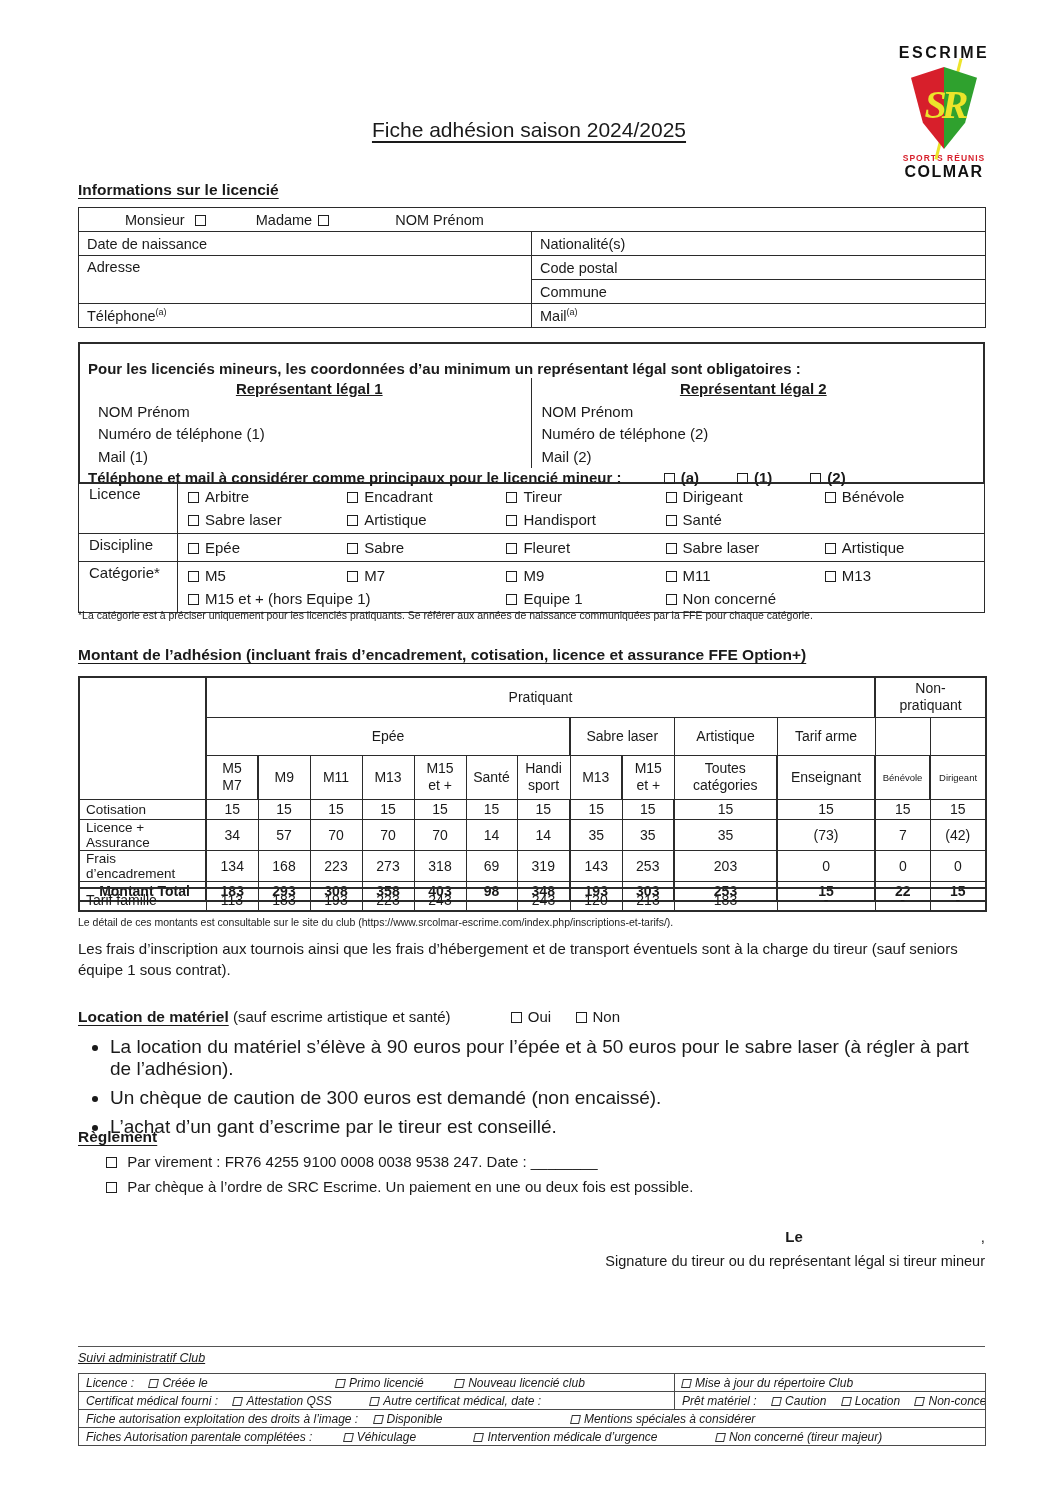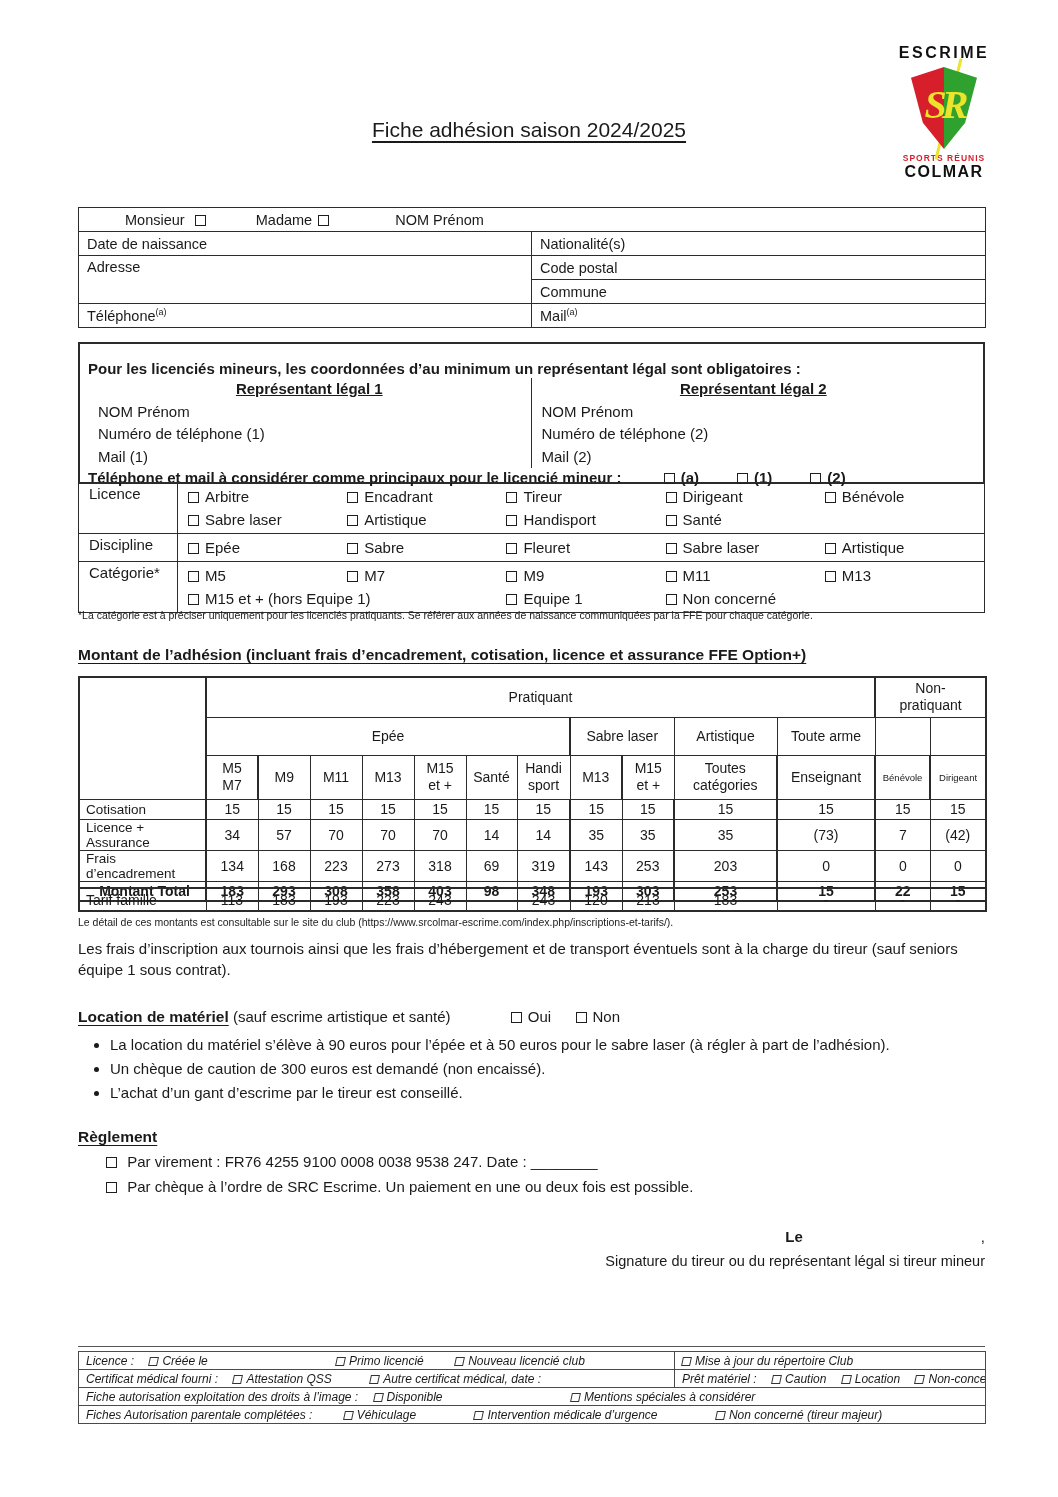--- a/index.html
+++ b/index.html
@@ -119,6 +119,9 @@
 
   <div class="title">Fiche adhésion saison 2024/2025</div>
 
+  <div class="abs" style="top:181px;">
+    <span class="heading">Informations sur le licencié</span>
+  </div>
 
   <div class="abs" style="top:207px;">
     <table class="tbl-info">

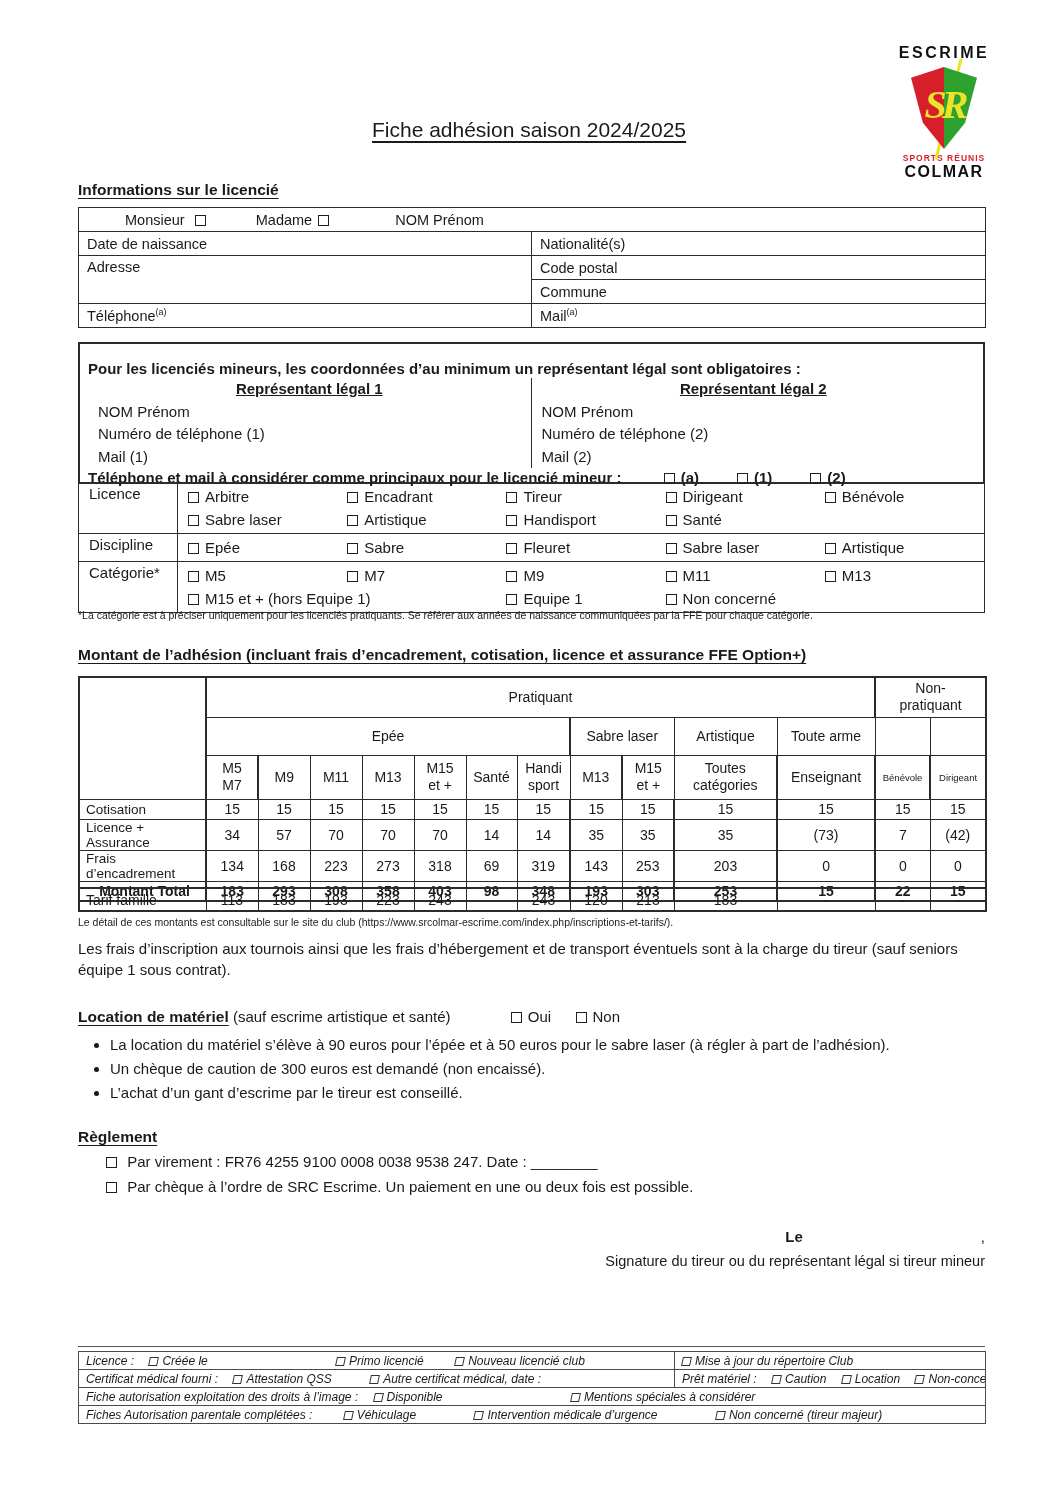--- a/index.html
+++ b/index.html
@@ -267,7 +267,7 @@
         <th colspan="7">Epée</th>
         <th colspan="2">Sabre laser</th>
         <th>Artistique</th>
-        <th>Toute arme</th>
+        <th>Tarif arme</th>
         <th></th>
         <th></th>
       </tr>

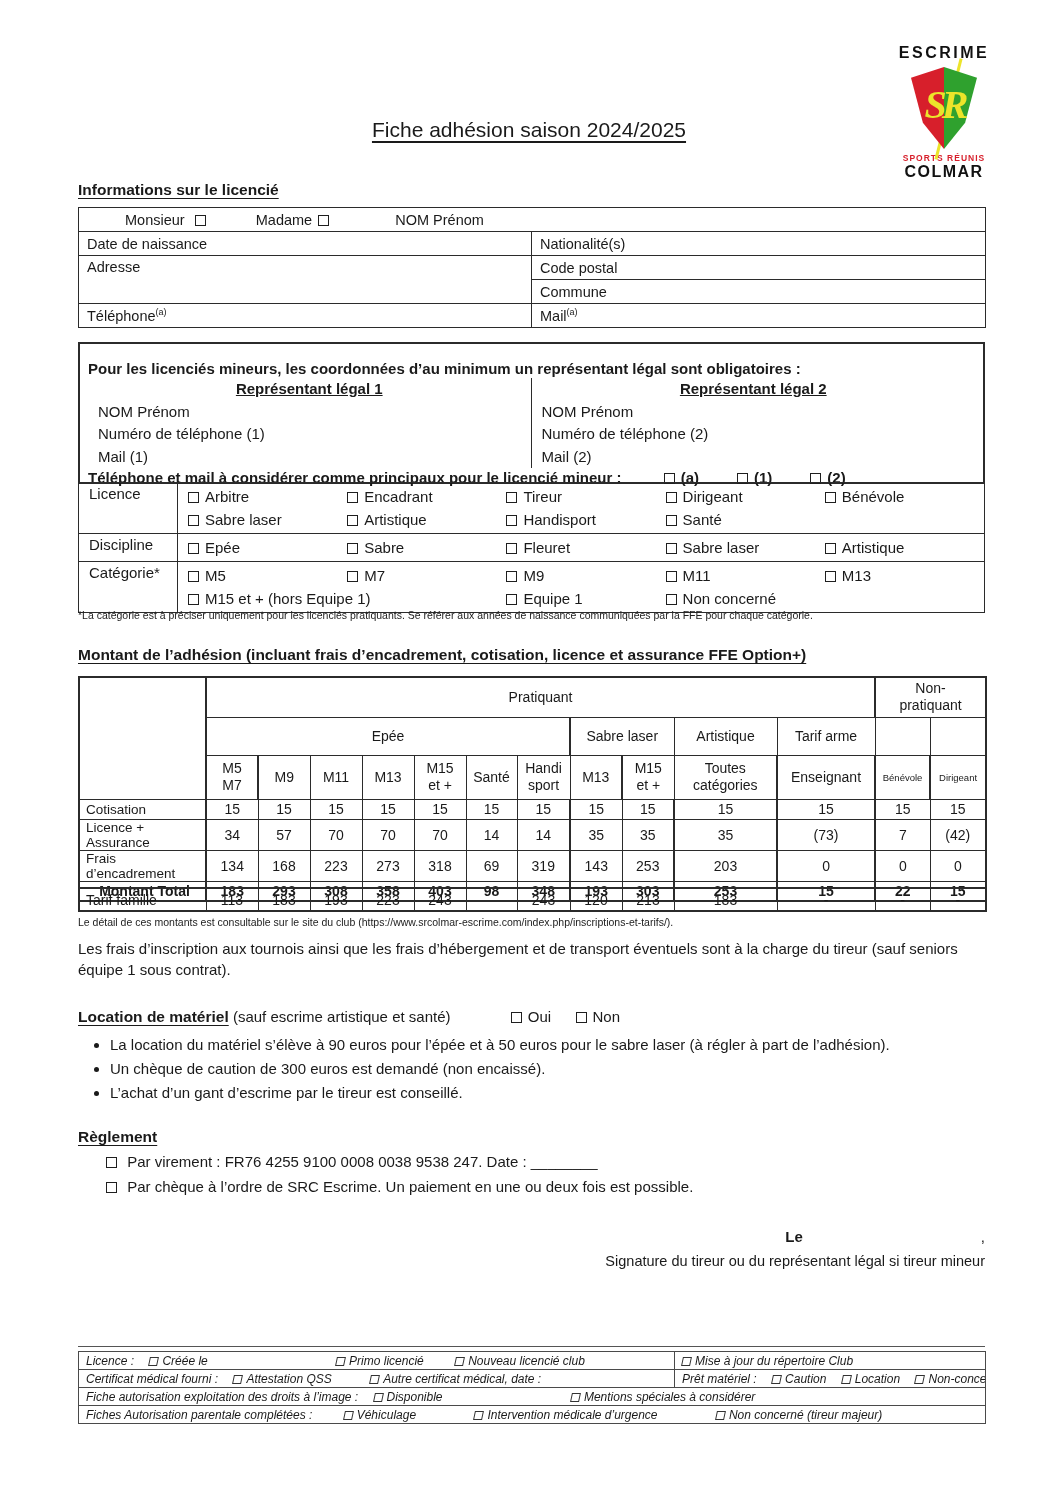--- a/index.html
+++ b/index.html
@@ -84,7 +84,7 @@
   .loc-line { font-size:15px; }
   .loc-gap { display:inline-block; width:52px; }
   .loc-gap2 { display:inline-block; width:16px; }
-  .bullets { list-style:disc; padding-left:32px; font-size:15px; }
+  .bullets { list-style:disc; padding-left:32px; font-size:19px; }
   .bullets li { margin-bottom:7px; }
   .reg-opt { padding-left:28px; font-size:15px; }
   .sig-line1 { text-align:right; font-size:15px; }

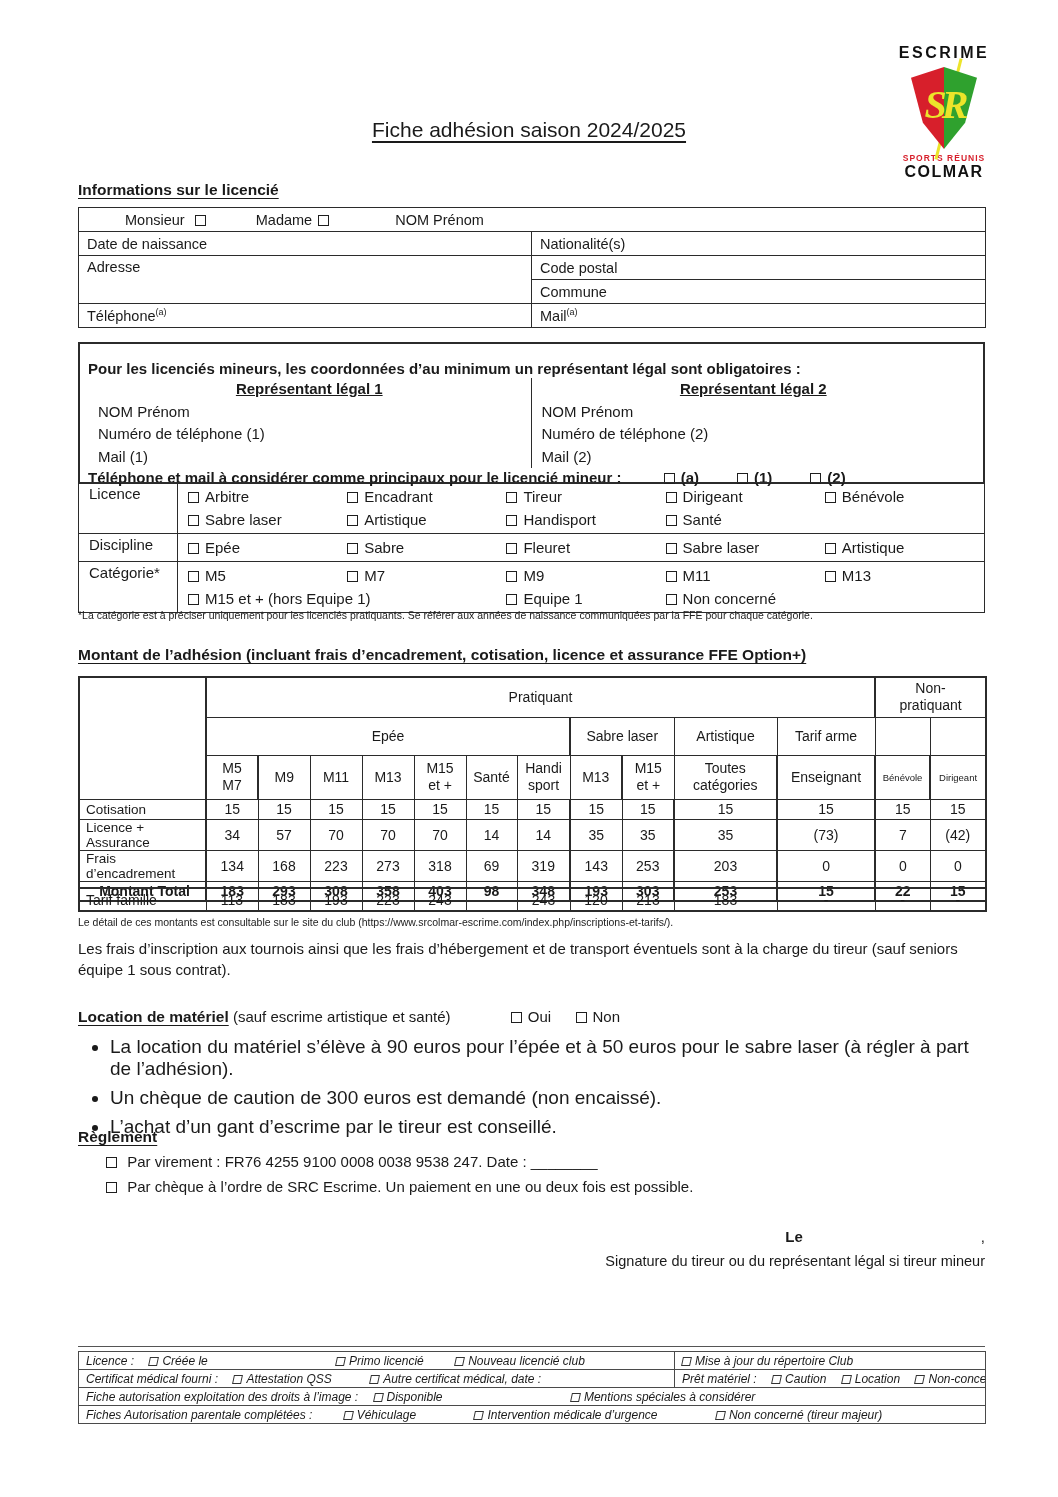--- a/index.html
+++ b/index.html
@@ -435,6 +435,7 @@
   <div class="abs sig-line2" style="top:1248px;">Signature du tireur ou du représentant légal si tireur mineur</div>
 
   <div class="abs admin" style="top:1346px;">
+    <div class="admin-heading">Suivi administratif Club</div>
     <table class="tbl-admin">
       <colgroup>
           <col style="width:596px">

